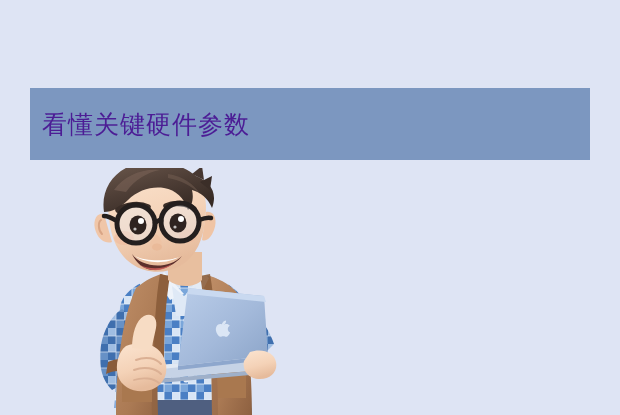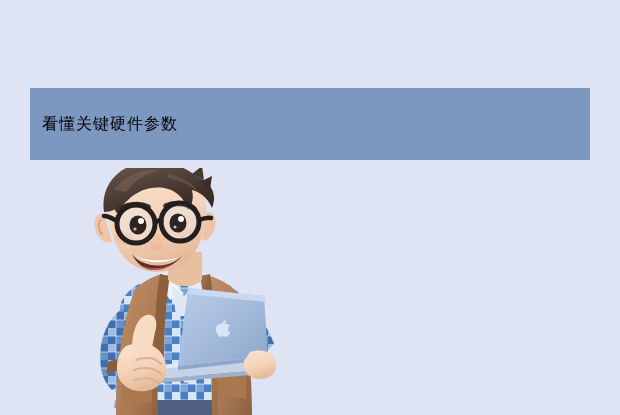--- a/index.html
+++ b/index.html
@@ -34,8 +34,8 @@
     padding-left: 12px;
   }
   #title-text {
-    color: #000000;
-    font-size: 16px;
+    color: #4c1d95;
+    font-size: 25px;
     letter-spacing: 1px;
     line-height: 1;
     white-space: nowrap;

